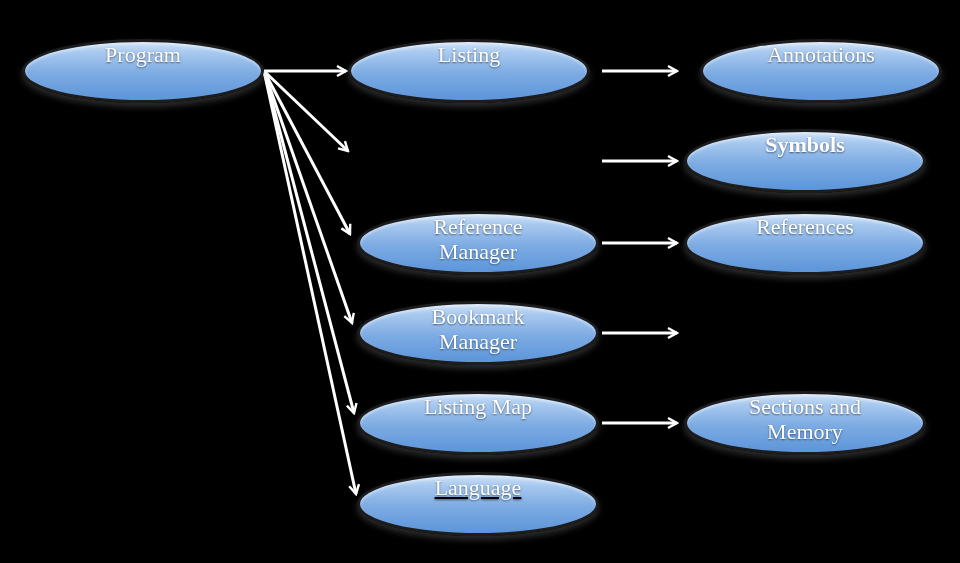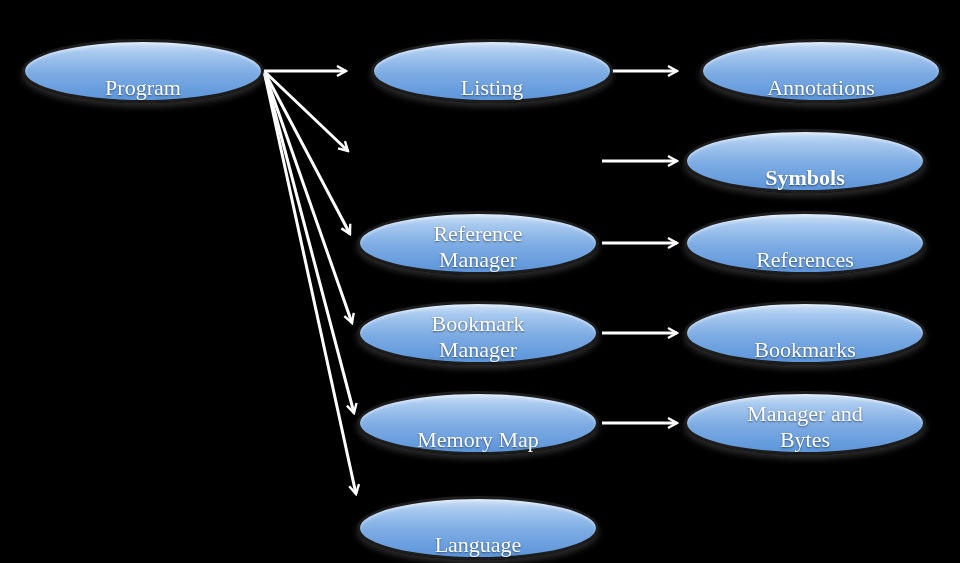--- a/index.html
+++ b/index.html
@@ -34,7 +34,7 @@
     box-shadow: 0 4px 6px rgba(125,125,125,0.35),
                 inset 0 2px 3px rgba(255,255,255,0.45);
     display: flex;
-    align-items: flex-end;
+    align-items: flex-start;
     justify-content: center;
     z-index: 2;
   }

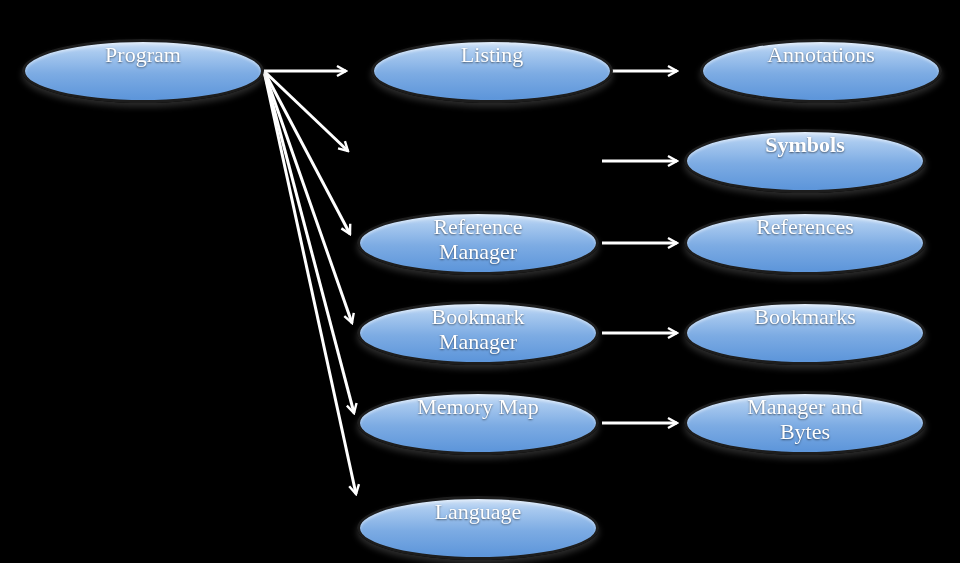--- a/index.html
+++ b/index.html
@@ -51,7 +51,7 @@
   }
   
   .pos-program            { left: 22px;  top: 39px; }
-  .pos-listing            { left: 371px; top: 39px; }
+  .pos-listing            { left: 348px; top: 39px; }
   .pos-annotations        { left: 700px; top: 39px; }
   .pos-symbol-table       { left: 357px; top: 129px; }
   .pos-symbols            { left: 684px; top: 129px; font-weight: bold; }

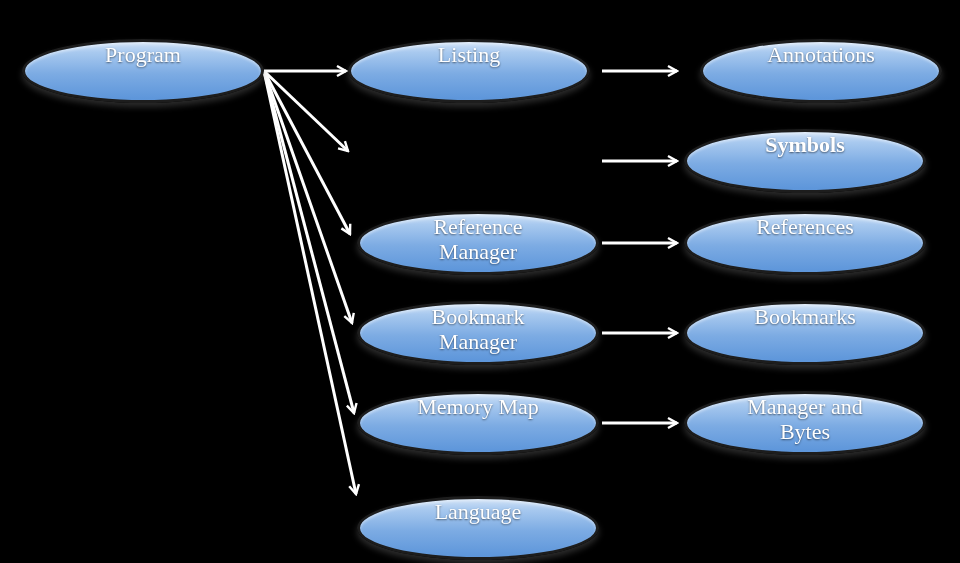--- a/index.html
+++ b/index.html
@@ -118,9 +118,6 @@
     <span class="label">Bookmark Manager</span>
   </div>
 
-  <div class="node pos-bookmarks">
-    <span class="label">Bookmarks</span>
-  </div>
 
   <div class="node pos-memory-map">
     <span class="label">Memory Map</span>

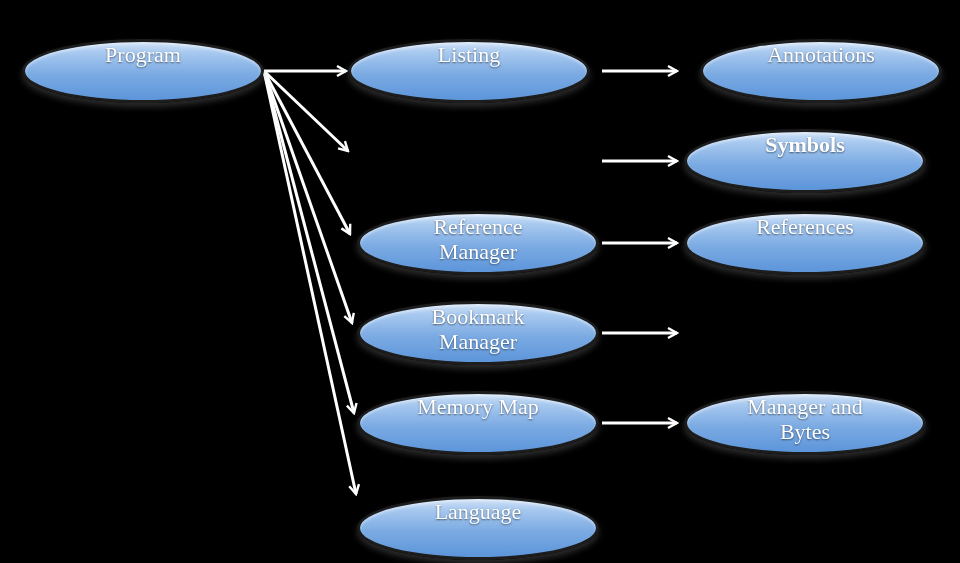--- a/index.html
+++ b/index.html
@@ -120,7 +120,7 @@
 
 
   <div class="node pos-memory-map">
-    <span class="label">Memory Map</span>
+    <span class="label">Listing Map</span>
   </div>
 
   <div class="node wrap pos-sections-and-bytes">

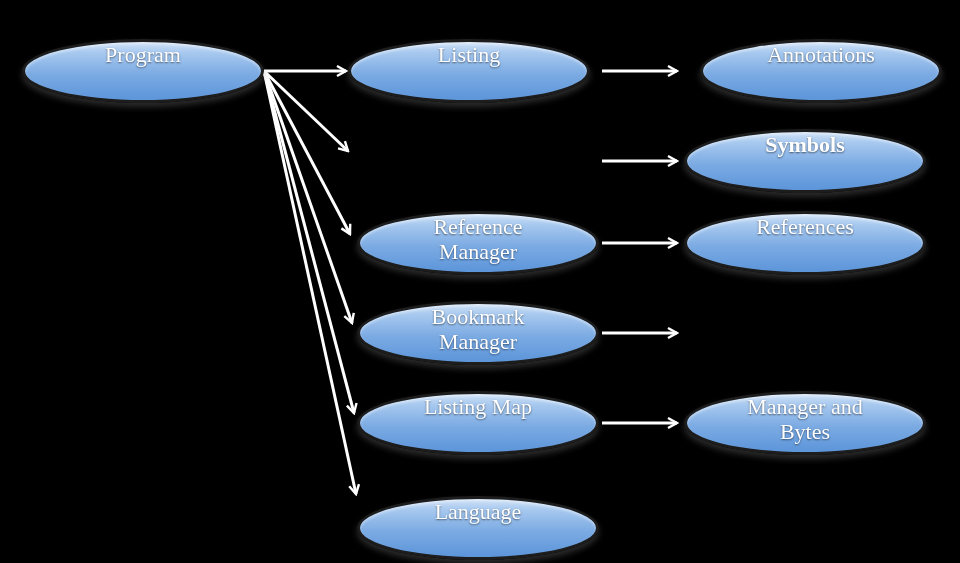--- a/index.html
+++ b/index.html
@@ -124,7 +124,7 @@
   </div>
 
   <div class="node wrap pos-sections-and-bytes">
-    <span class="label">Manager and Bytes</span>
+    <span class="label">Sections and Memory</span>
   </div>
 
   <div class="node pos-language">

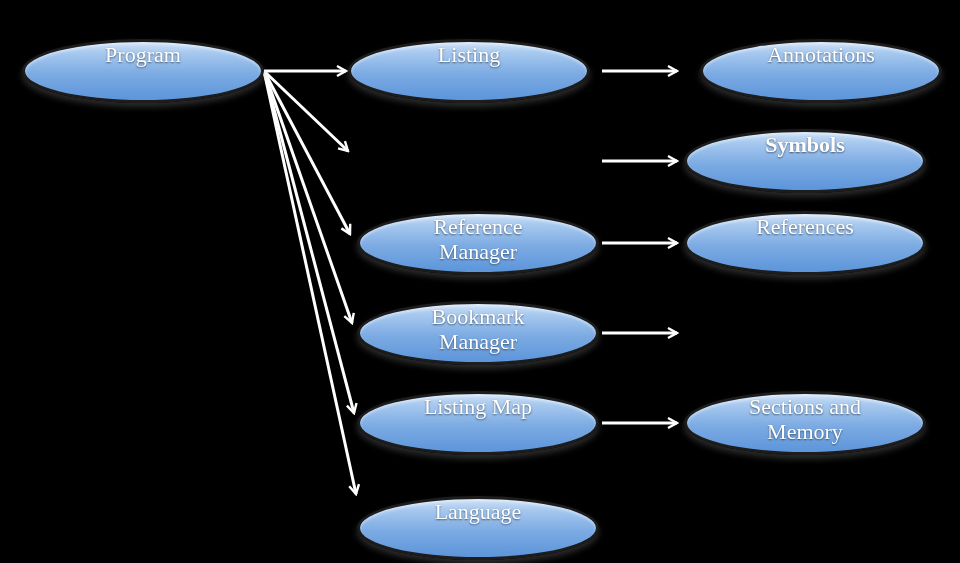--- a/index.html
+++ b/index.html
@@ -61,7 +61,7 @@
   .pos-bookmarks          { left: 684px; top: 301px; }
   .pos-memory-map         { left: 357px; top: 391px; }
   .pos-sections-and-bytes { left: 684px; top: 391px; }
-  .pos-language           { left: 357px; top: 496px; }
+  .pos-language           { left: 357px; top: 472px; text-decoration: underline; }
 </style>
 </head>
 <body>

